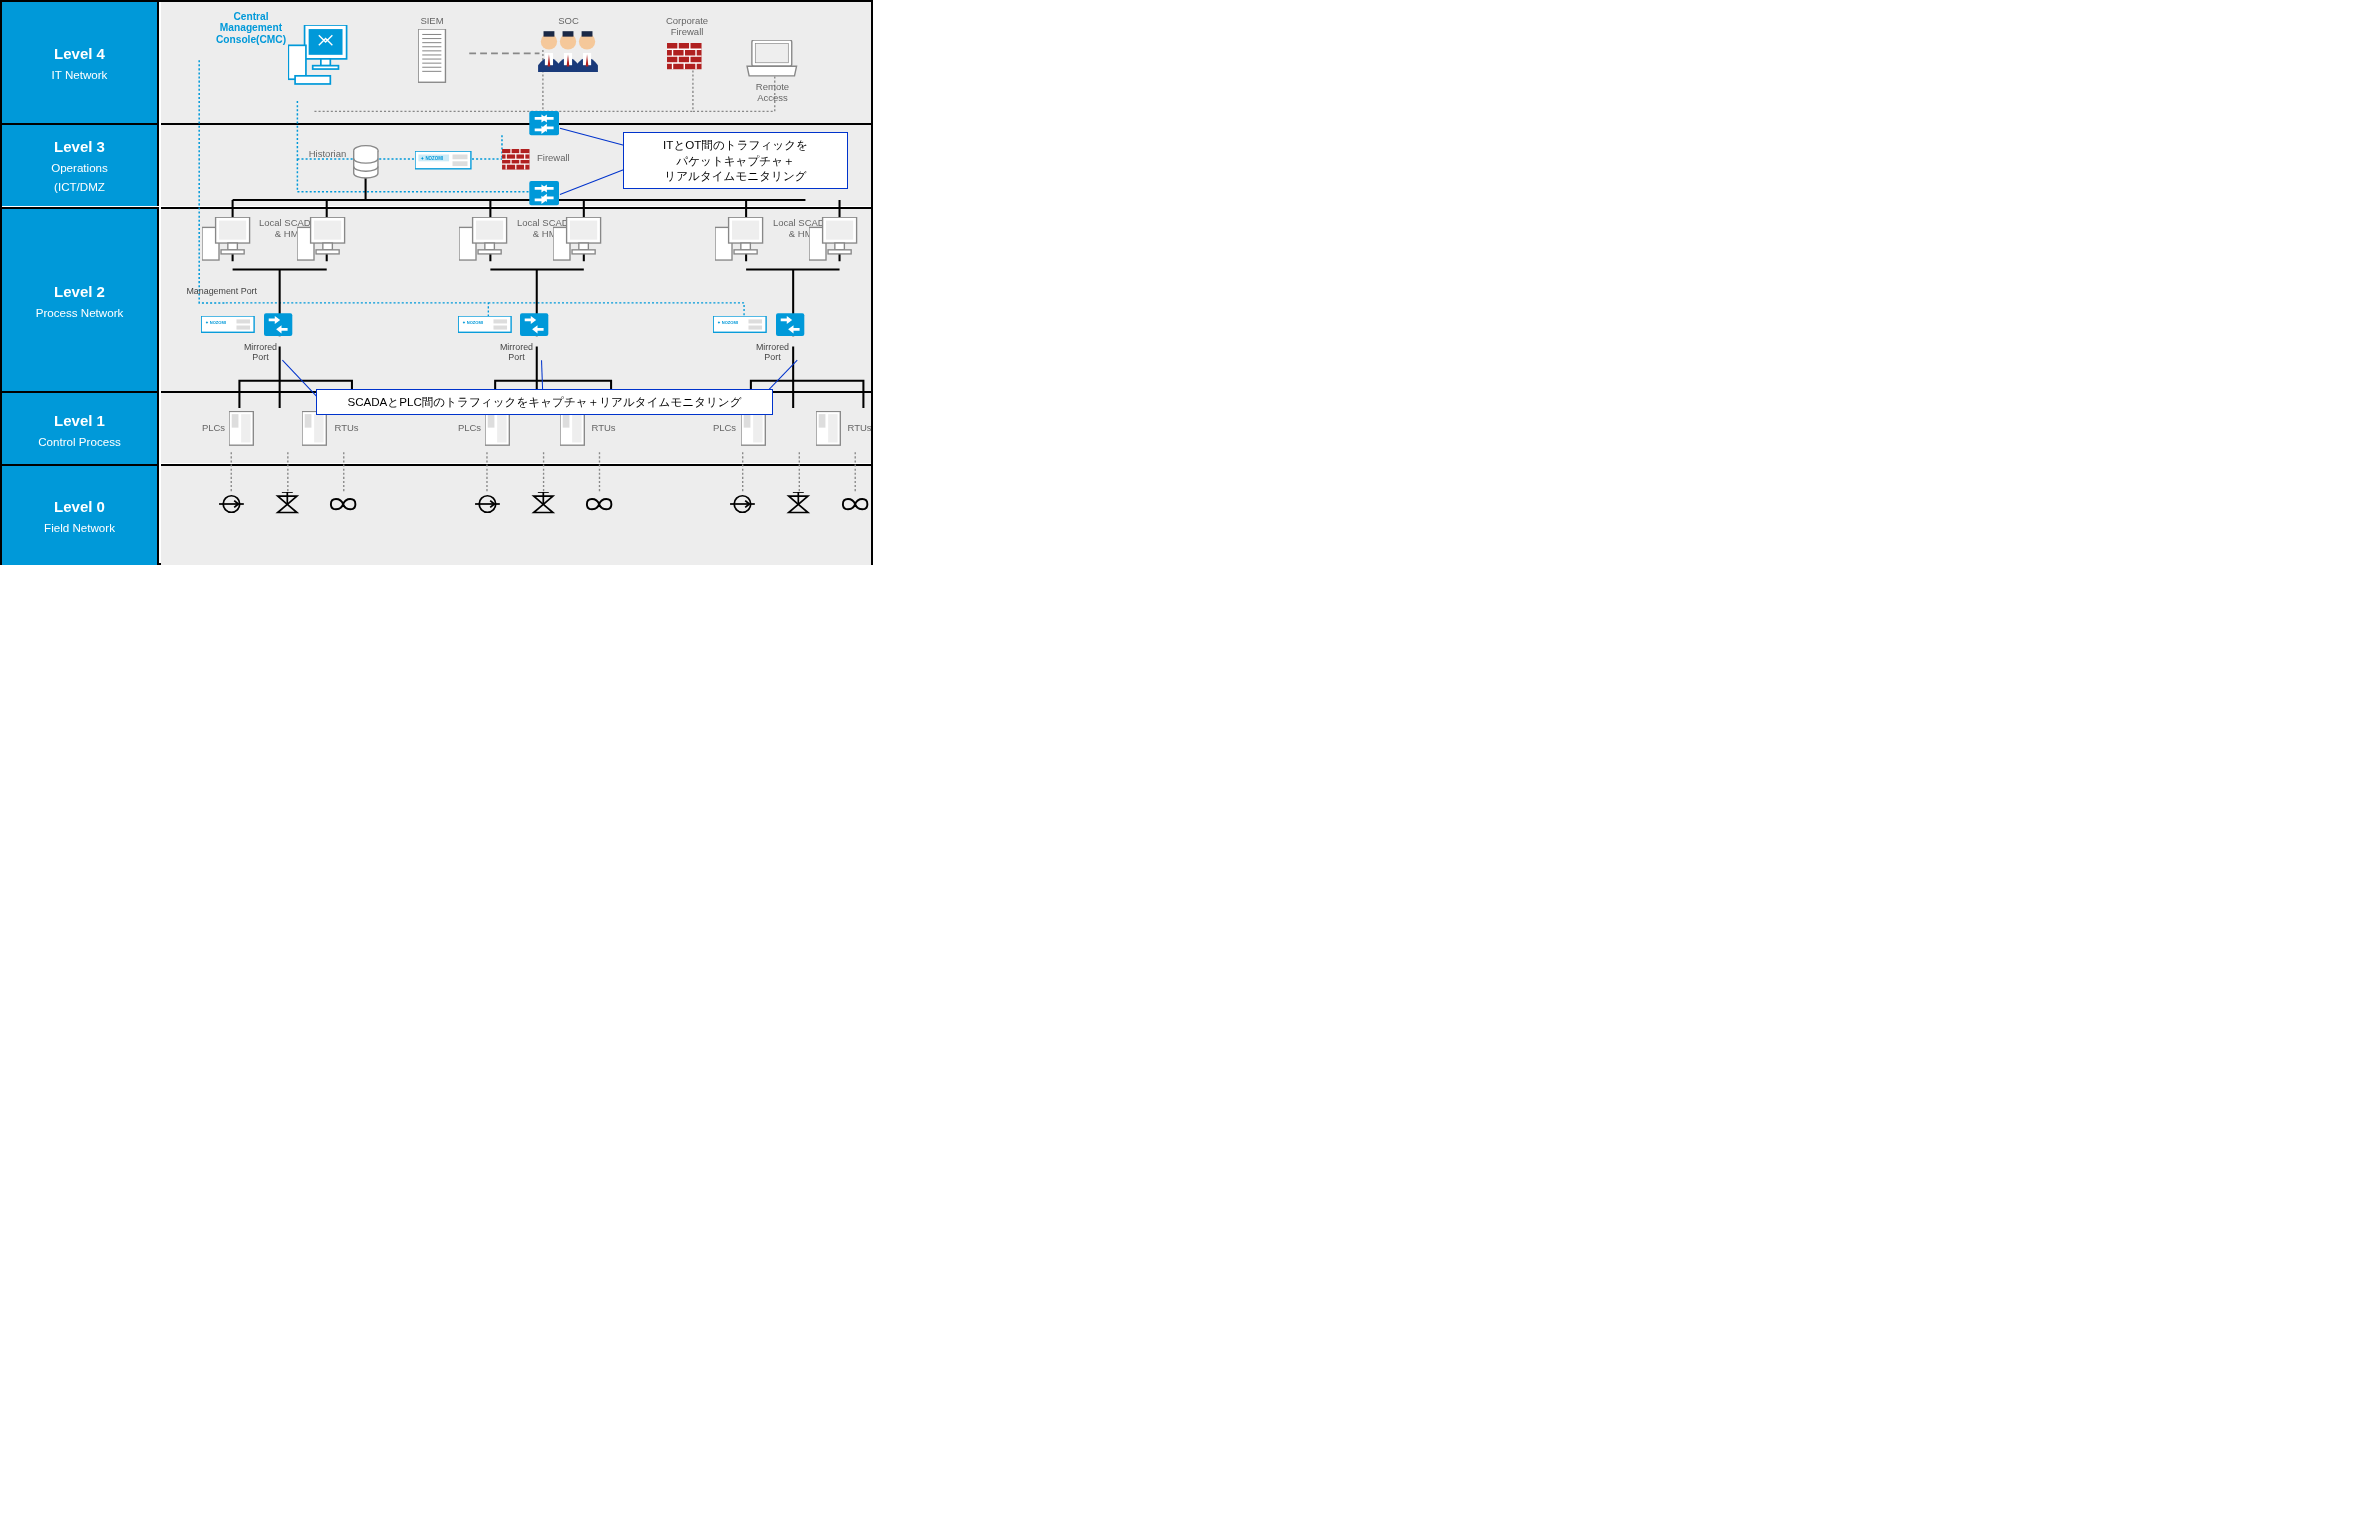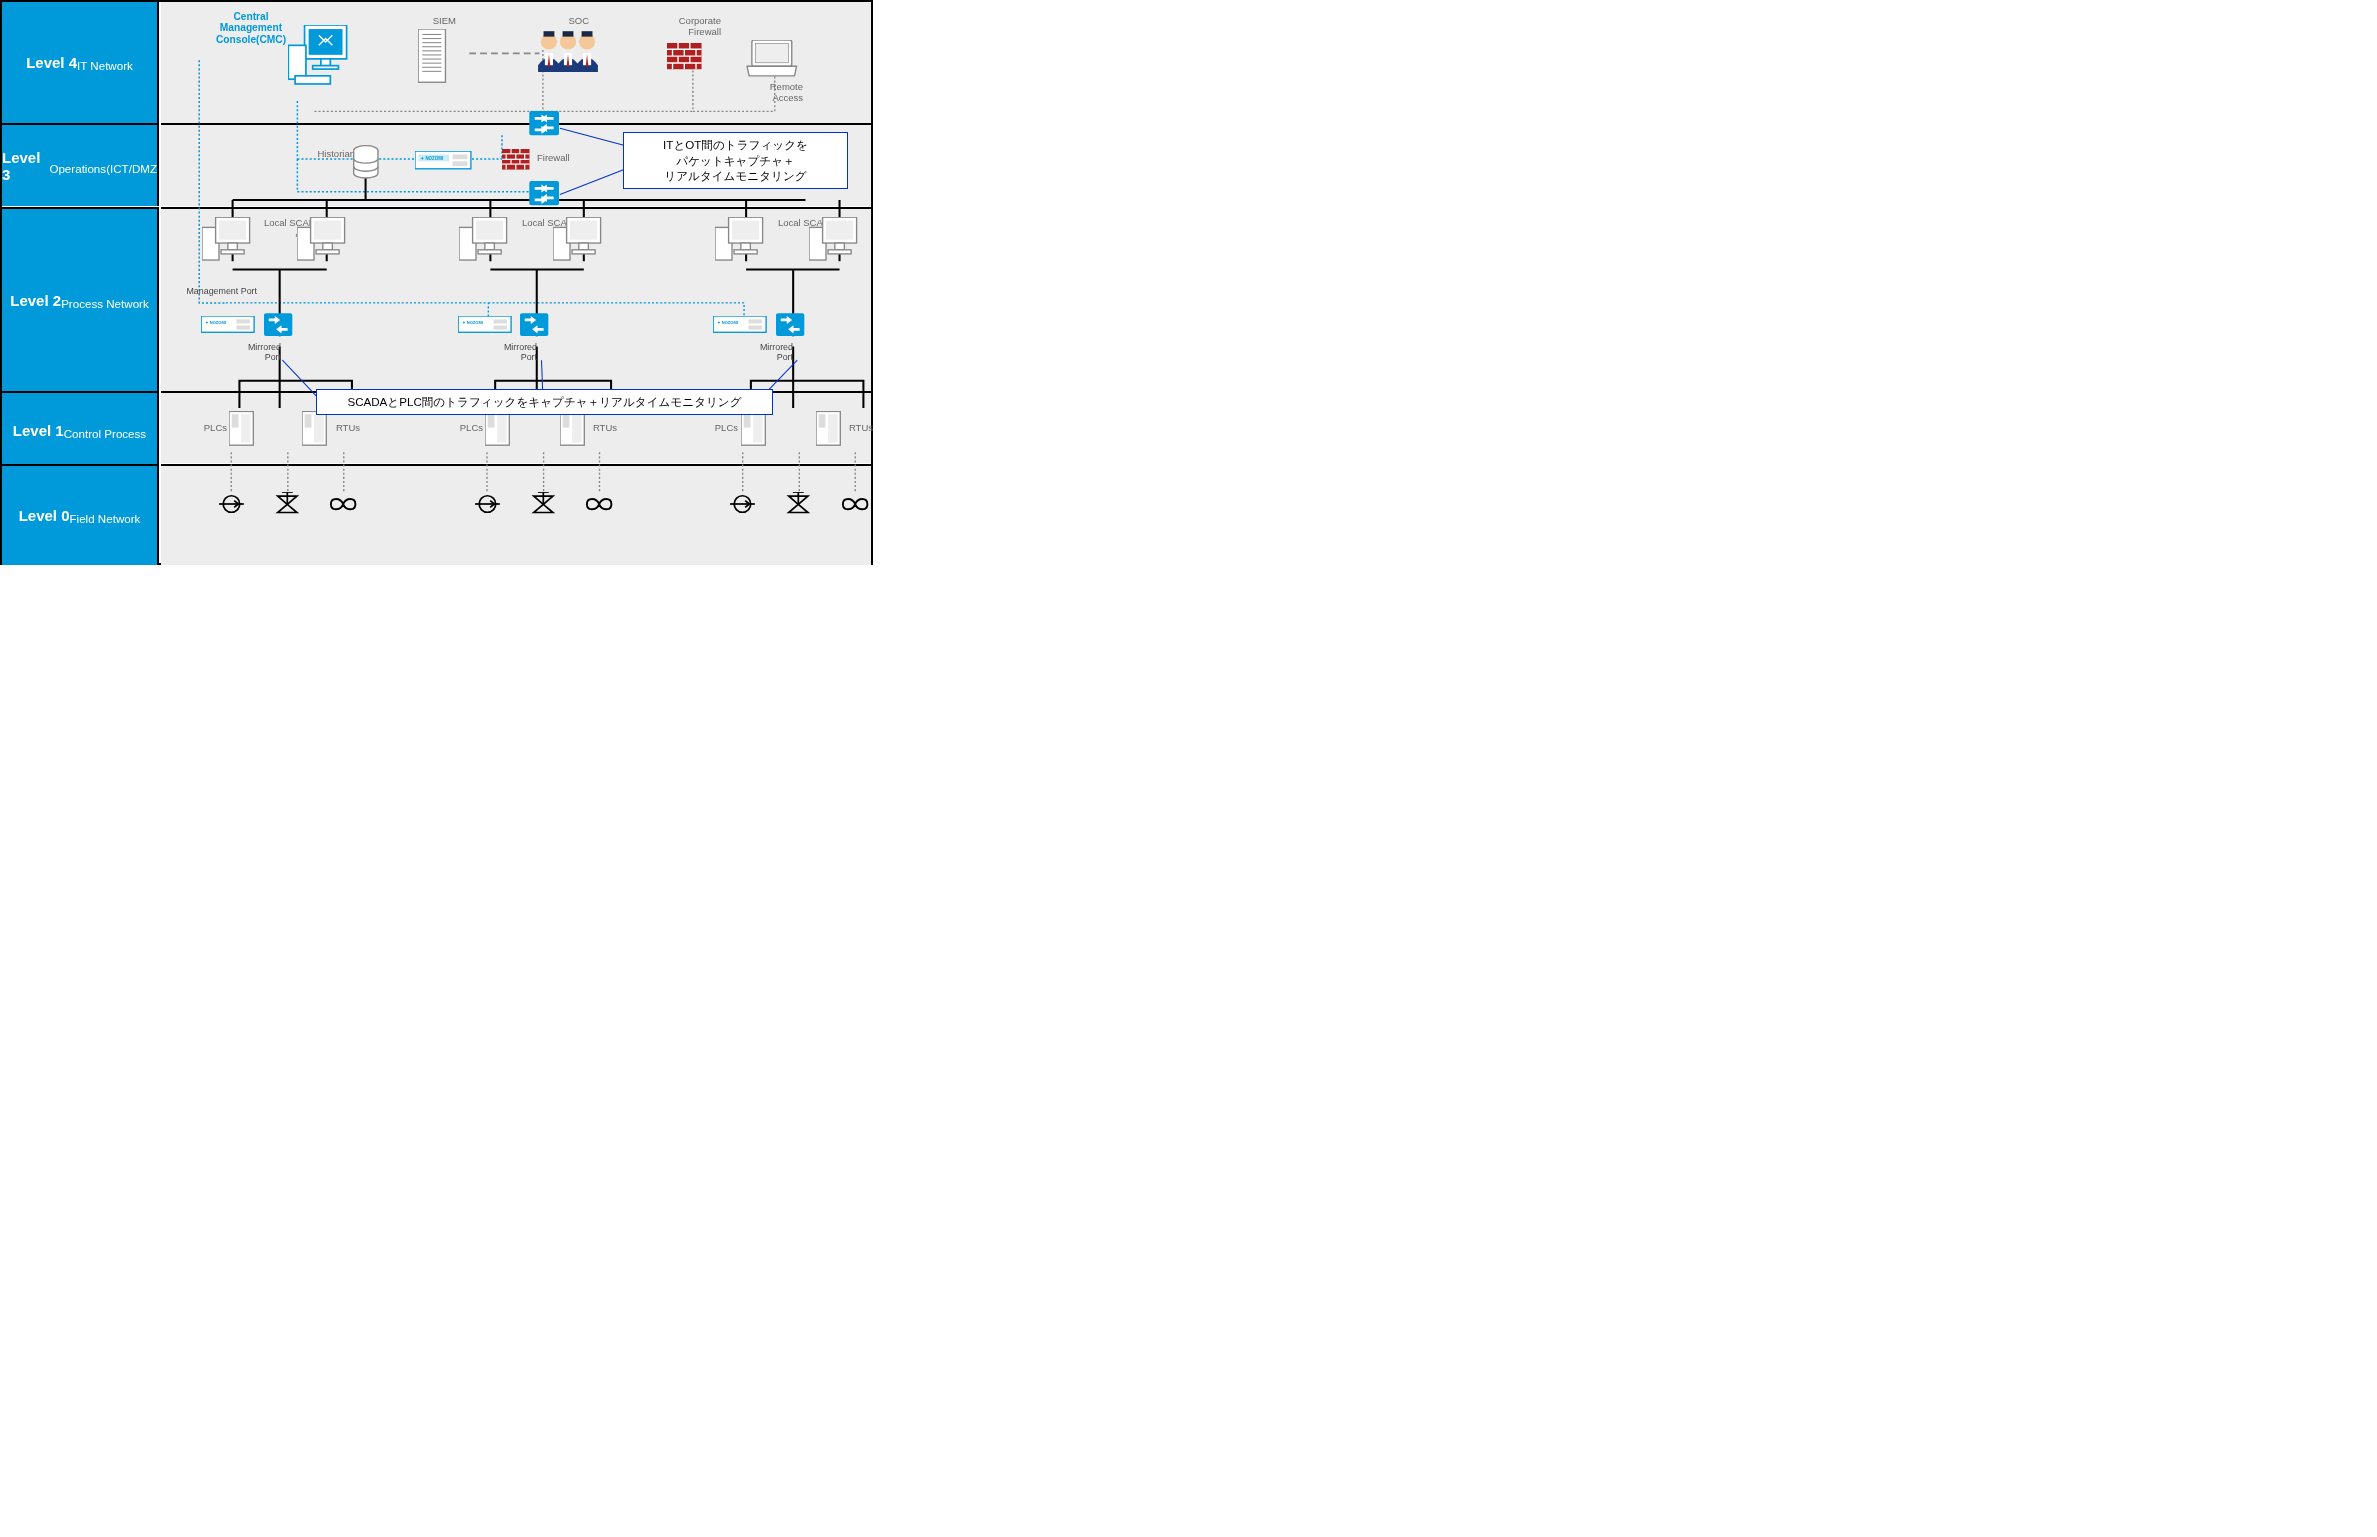--- a/index.html
+++ b/index.html
@@ -11,7 +11,7 @@
 .level-label .sub{font-size:11.6px;margin-top:6px}
 .zone{position:absolute;left:159px;right:0;background:#ededed;border-top:2px solid #000}
 .zone.first{border-top:none}
-.node-label{position:absolute;font-size:9.5px;color:#666;text-align:right;line-height:1.15}
+.node-label{position:absolute;font-size:9.5px;color:#666;text-align:center;line-height:1.15}
 .cmc-label{color:#0099d9;font-weight:bold;font-size:10.2px;text-align:center;line-height:1.12}
 .callout{position:absolute;background:#fff;border:1px solid #0033cc;padding:4.1px 9.5px;font-size:11.6px;text-align:center;line-height:1.35;z-index:50}
 .small{font-size:8.9px;color:#444}

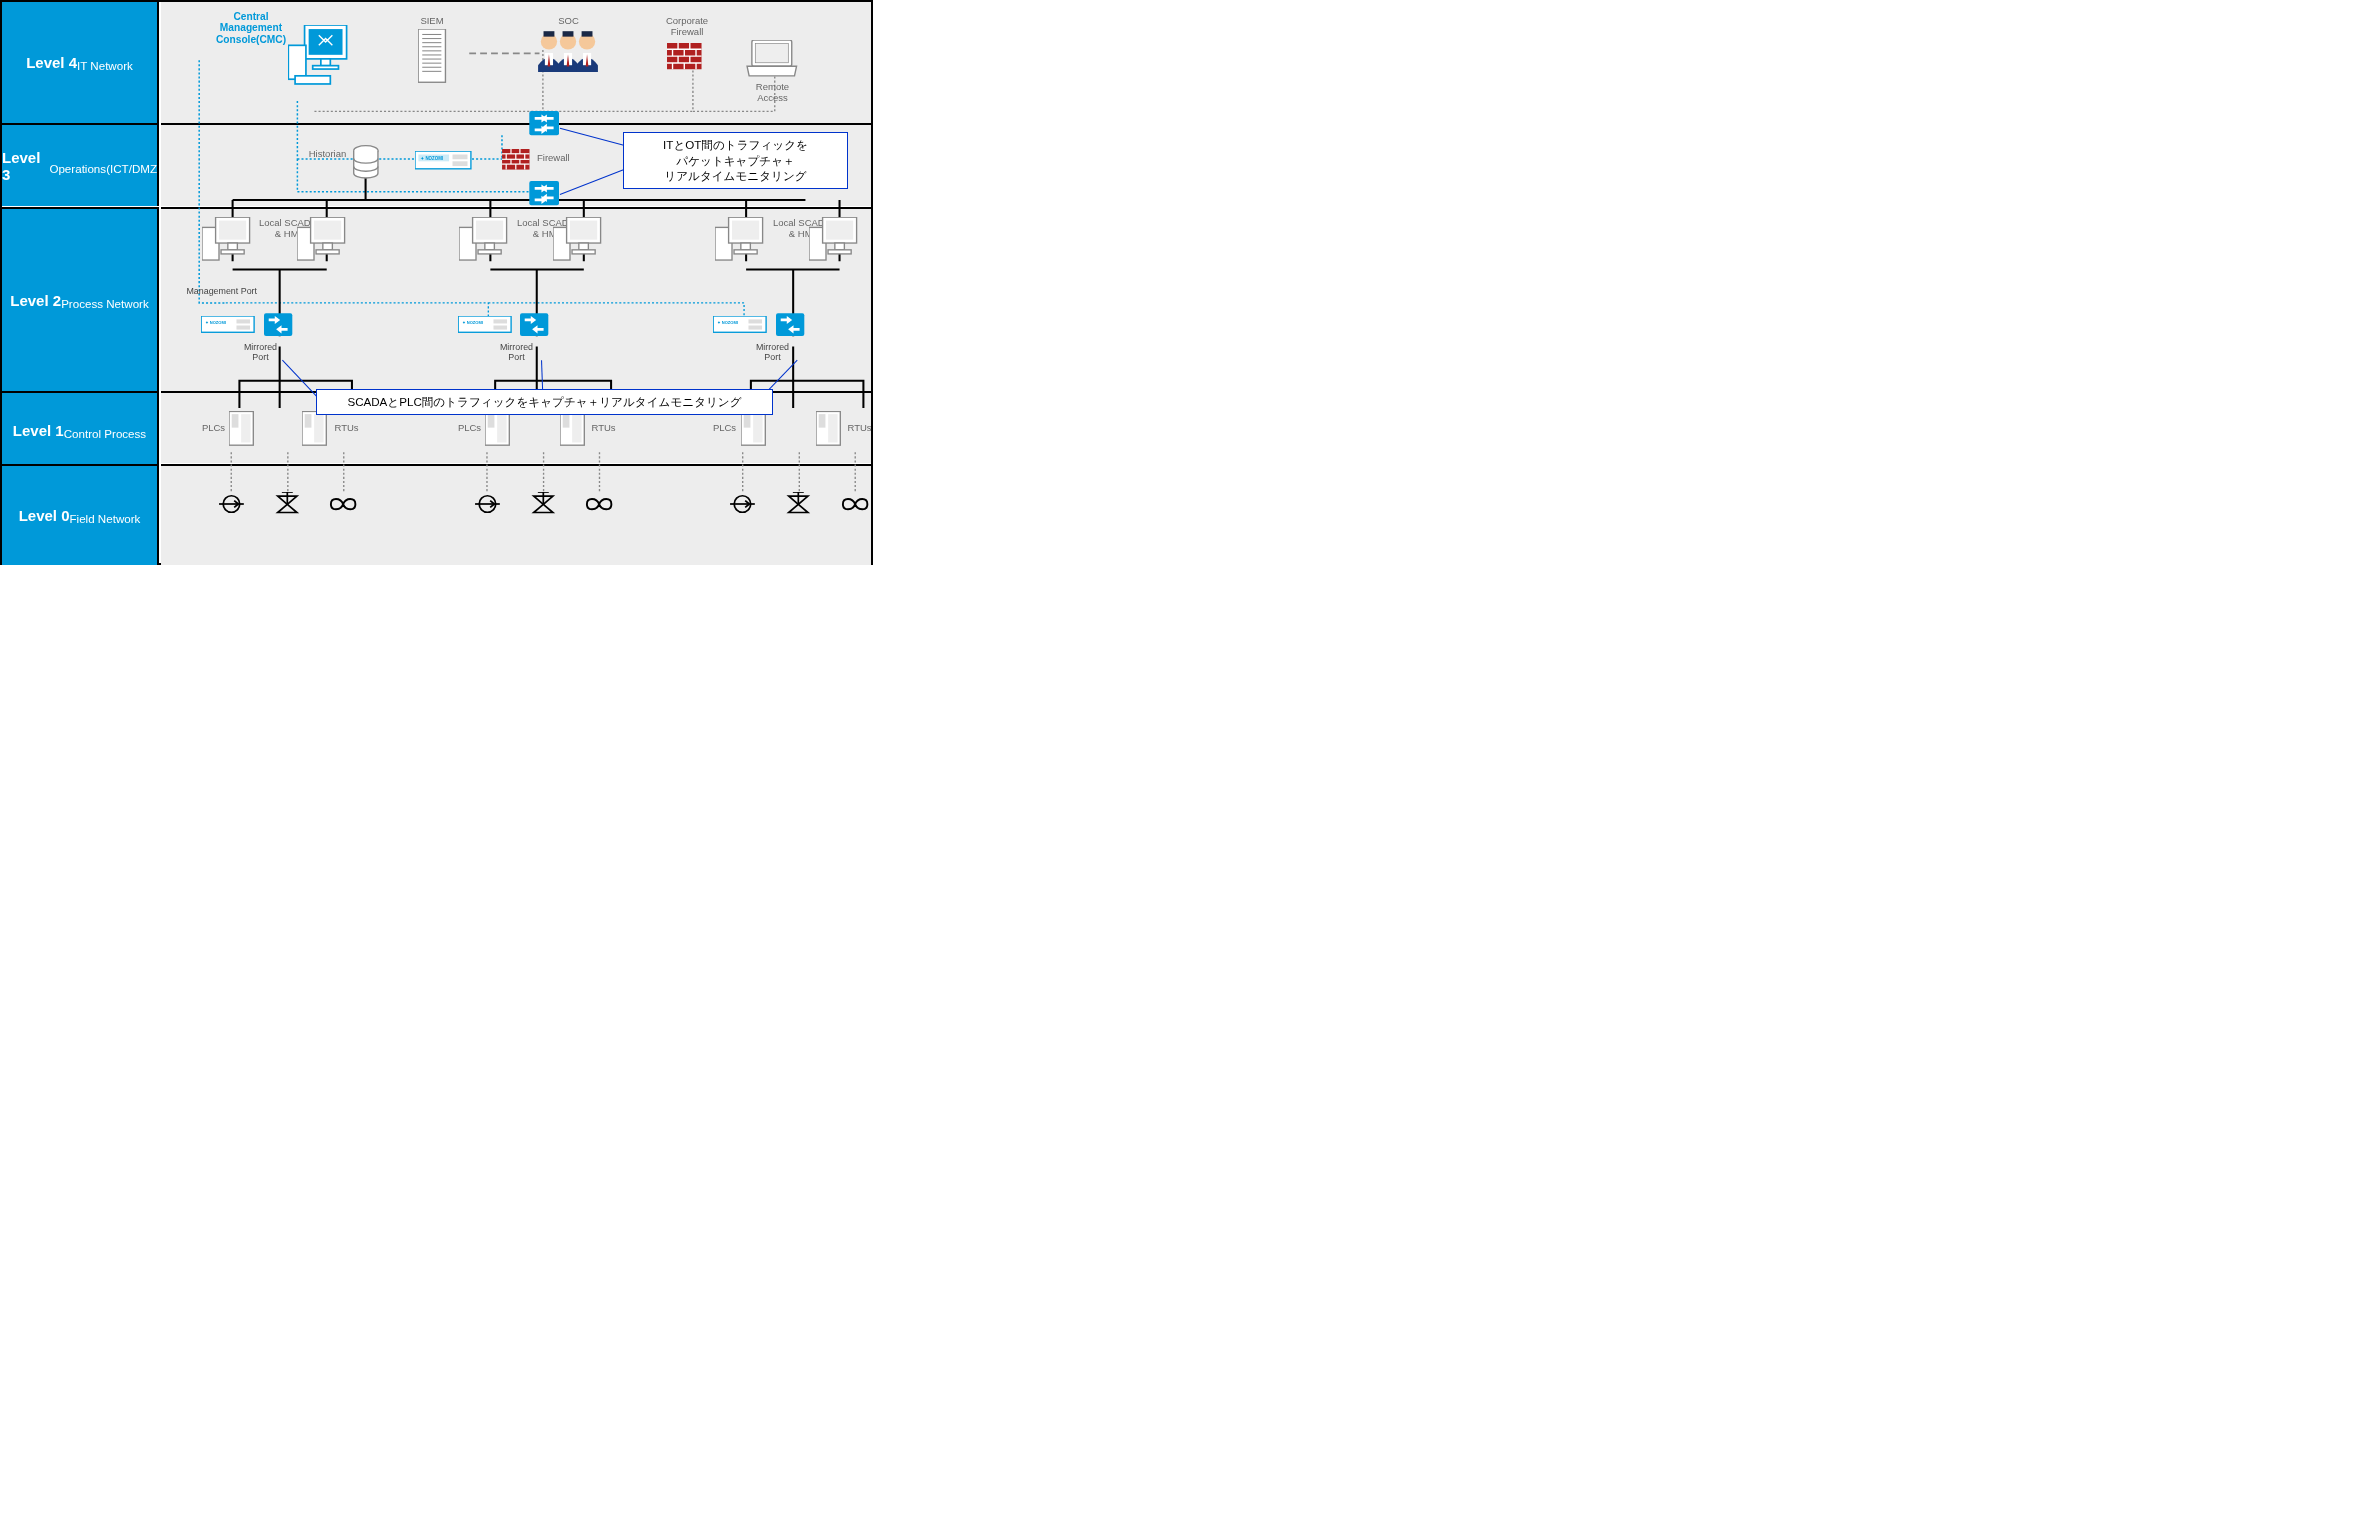--- a/index.html
+++ b/index.html
@@ -5,7 +5,7 @@
 *{box-sizing:border-box;margin:0;padding:0;font-family:Verdana,sans-serif}
 body{background:#fff}
 .wrap{width:873px;height:565px;position:relative;border:2px solid #000}
-.level-label{position:absolute;left:0;width:157px;background:#0099d9;color:#fff;display:flex;flex-direction:row;justify-content:center;align-items:center;border-top:2px solid #000;border-right:2px solid #000}
+.level-label{position:absolute;left:0;width:157px;background:#0099d9;color:#fff;display:flex;flex-direction:column;justify-content:center;align-items:center;border-top:2px solid #000;border-right:2px solid #000}
 .level-label.first{border-top:none}
 .level-label .title{font-size:15px;font-weight:bold}
 .level-label .sub{font-size:11.6px;margin-top:6px}

